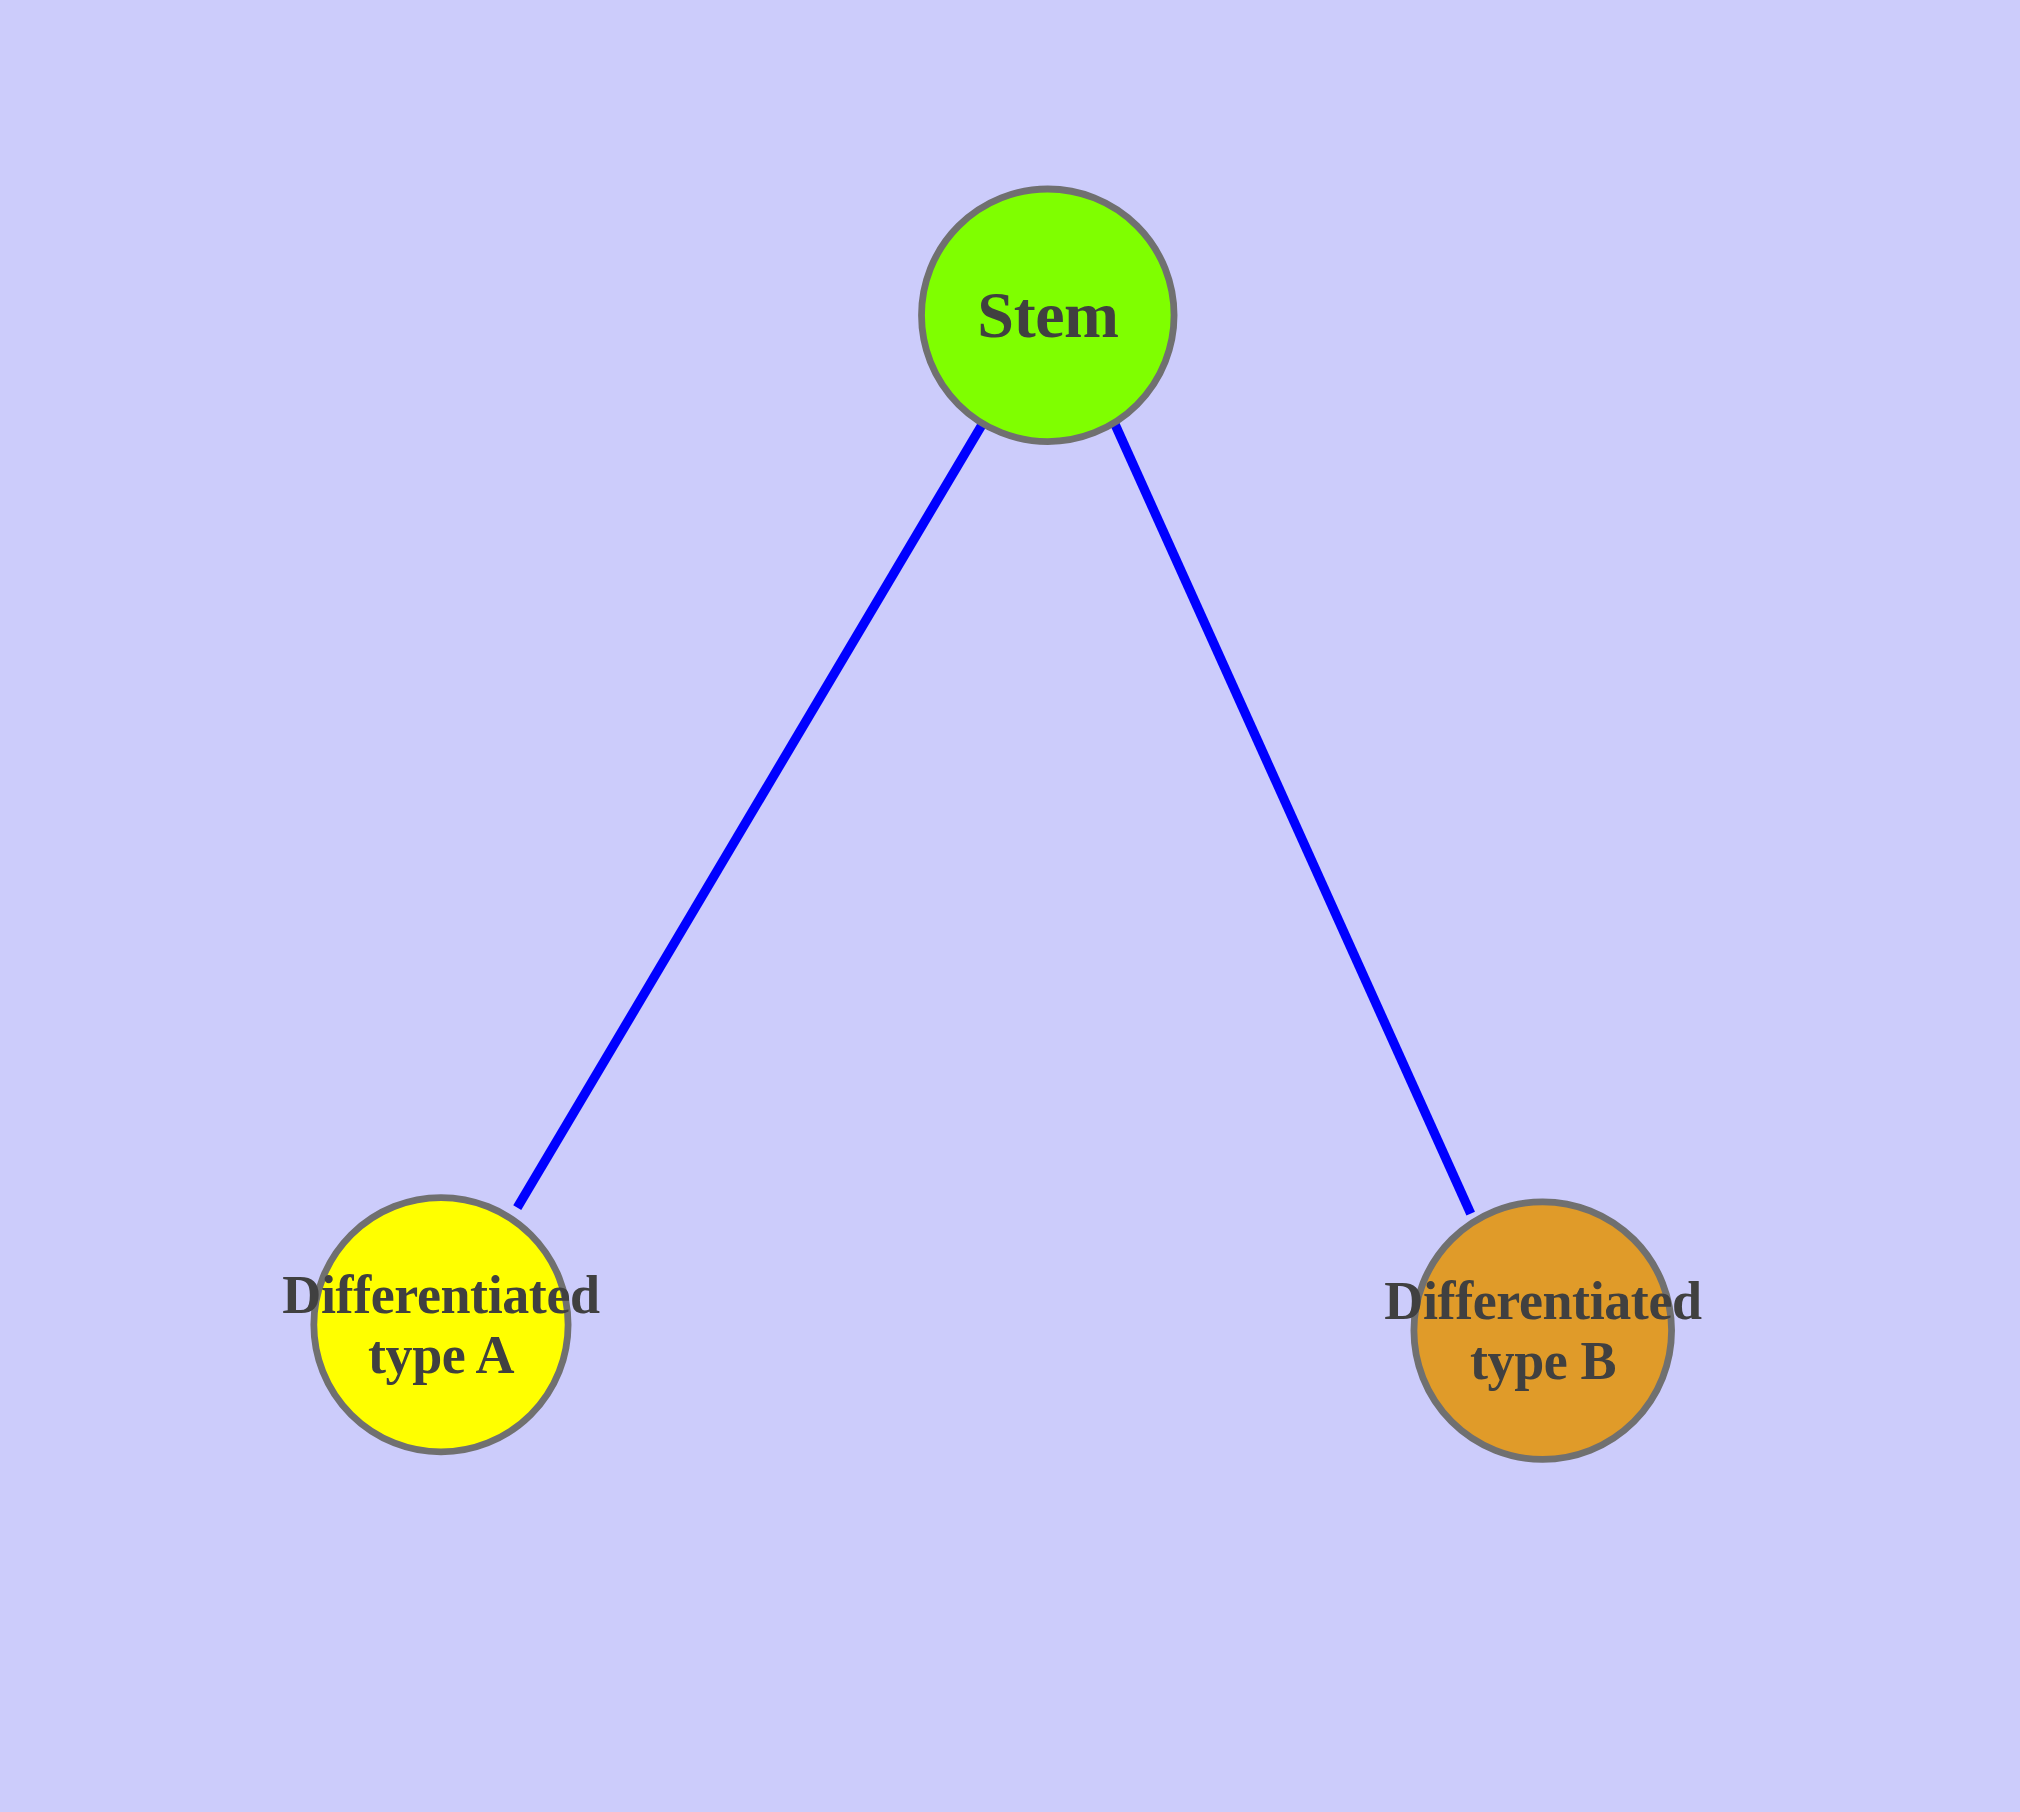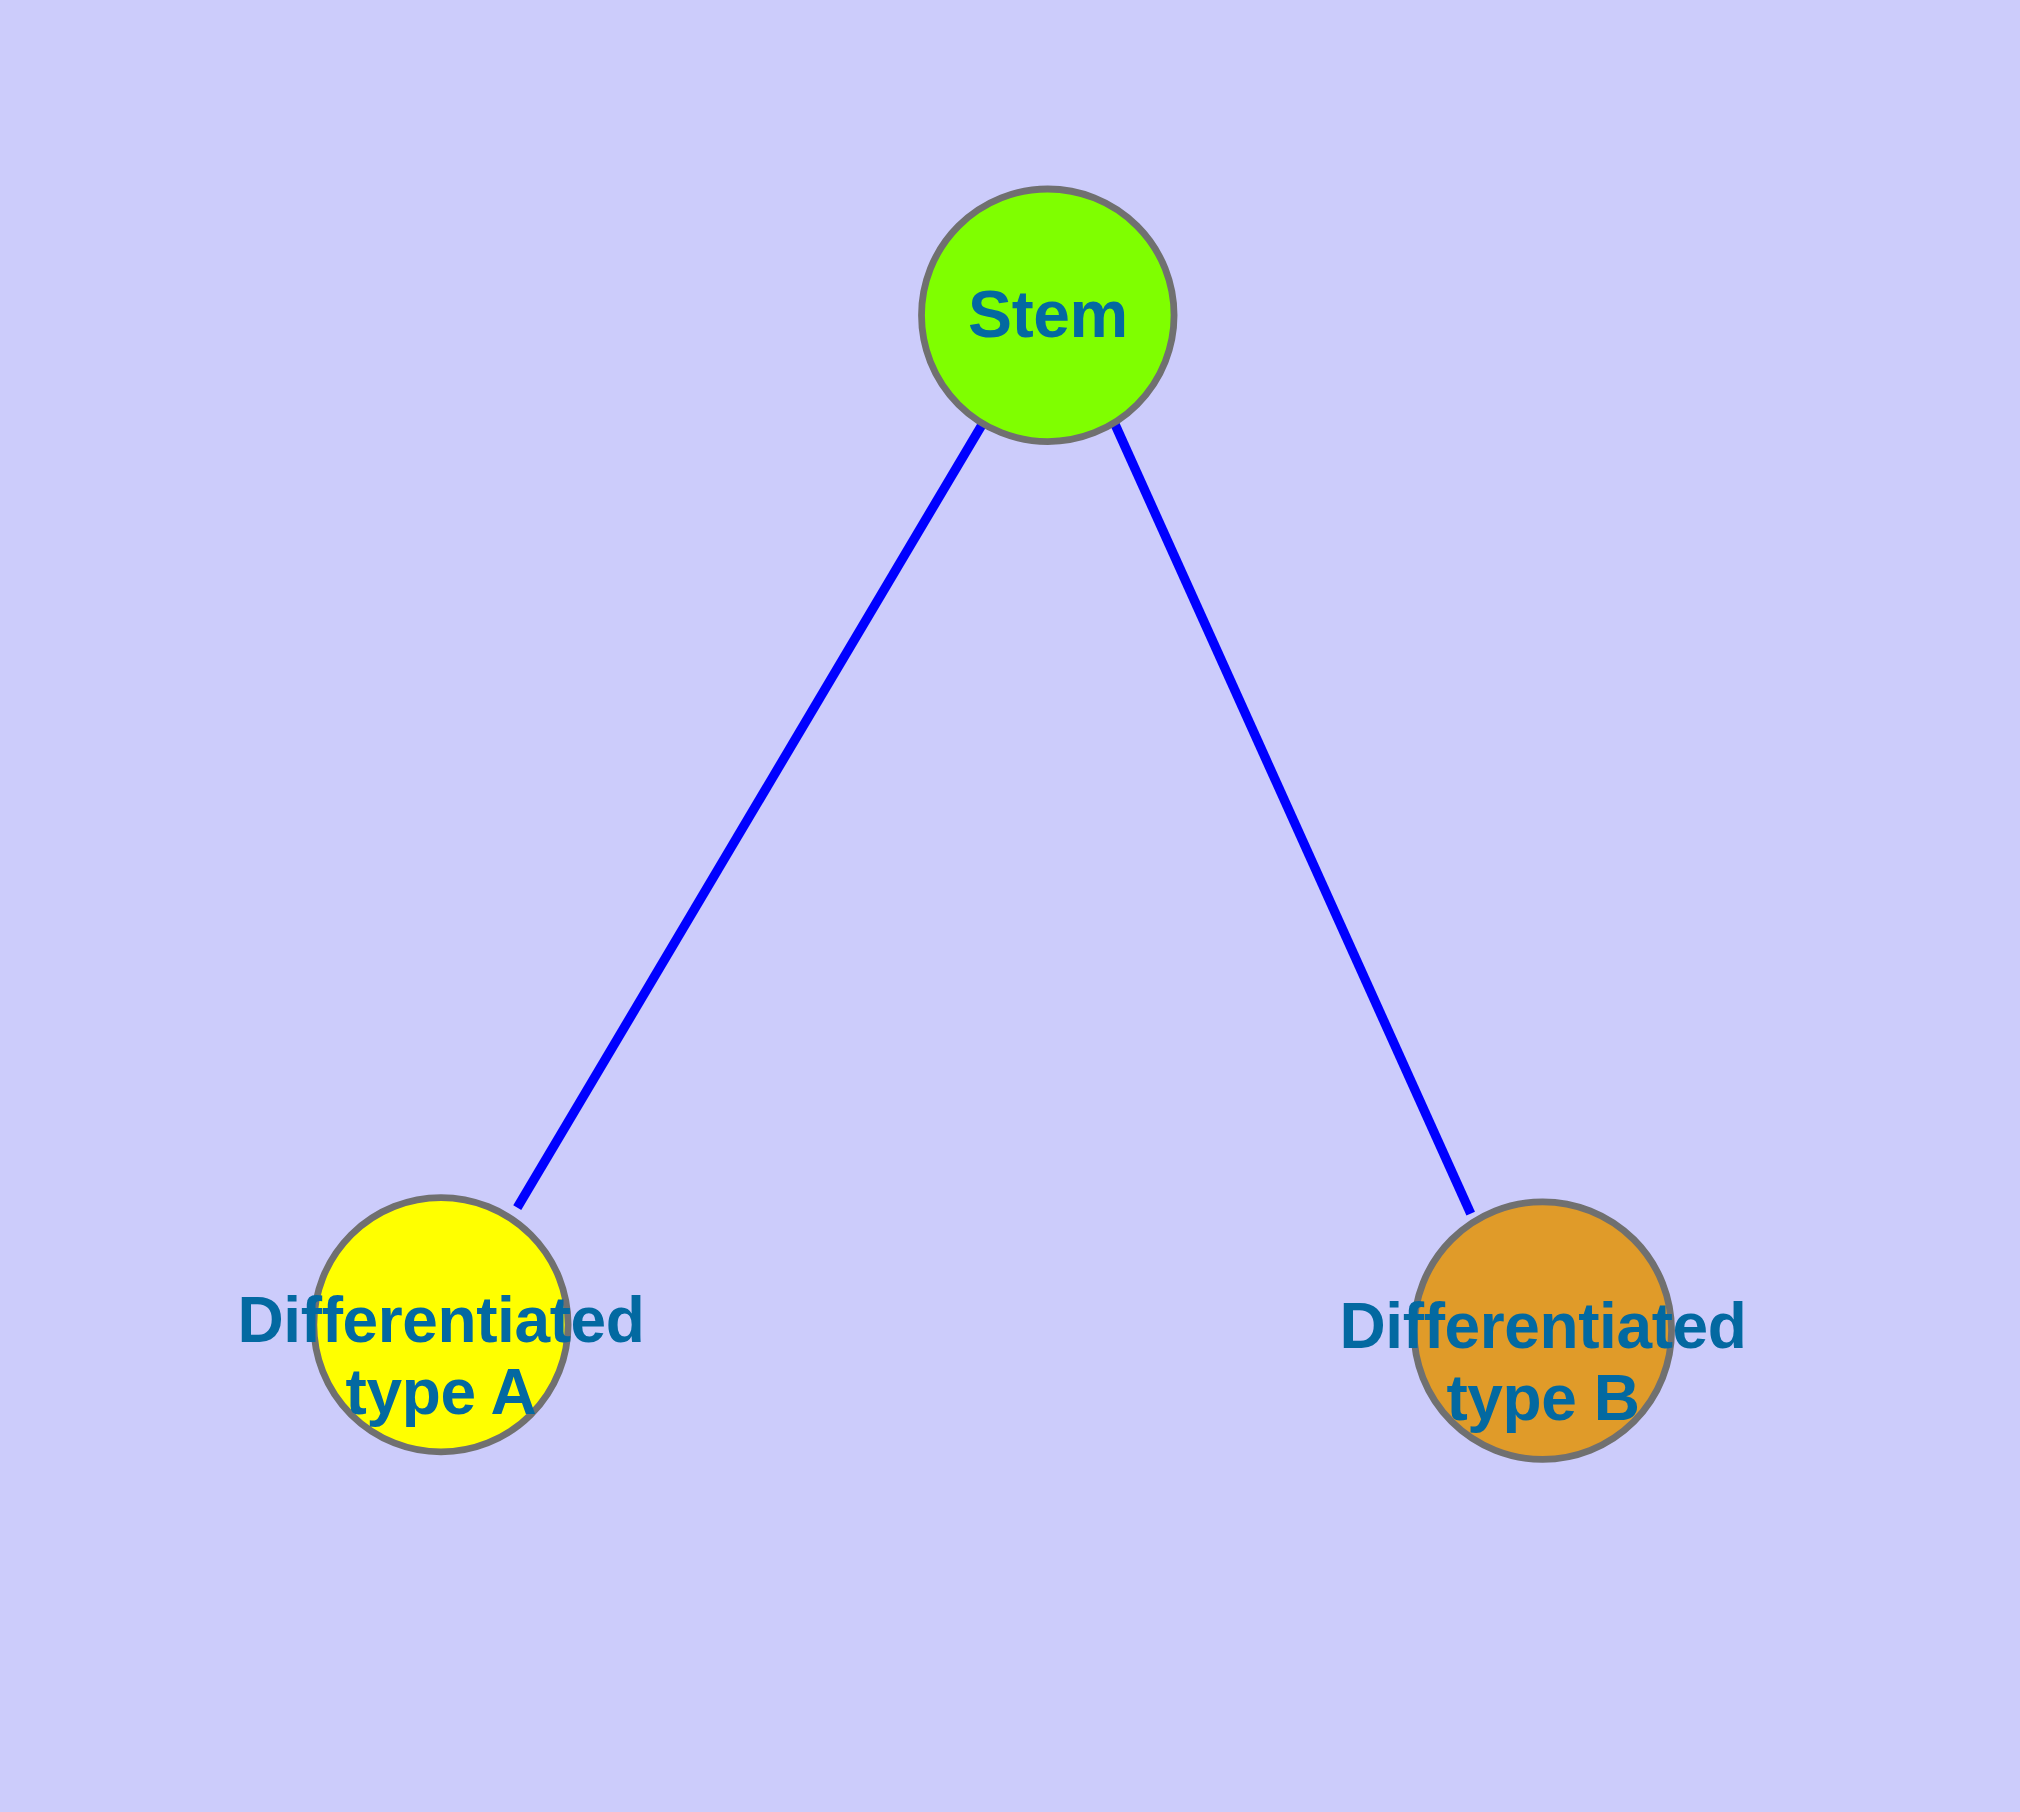--- a/index.html
+++ b/index.html
@@ -27,9 +27,9 @@
     position: absolute;
     transform: translate(-50%, -50%);
     text-align: center;
-    font-family: Liberation Sans, sans-serif;
+    font-family: Liberation Serif, serif;
     font-weight: bold;
-    color: #0369a1;
+    color: #404040;
     white-space: pre;
     line-height: 1.12;
     pointer-events: none;

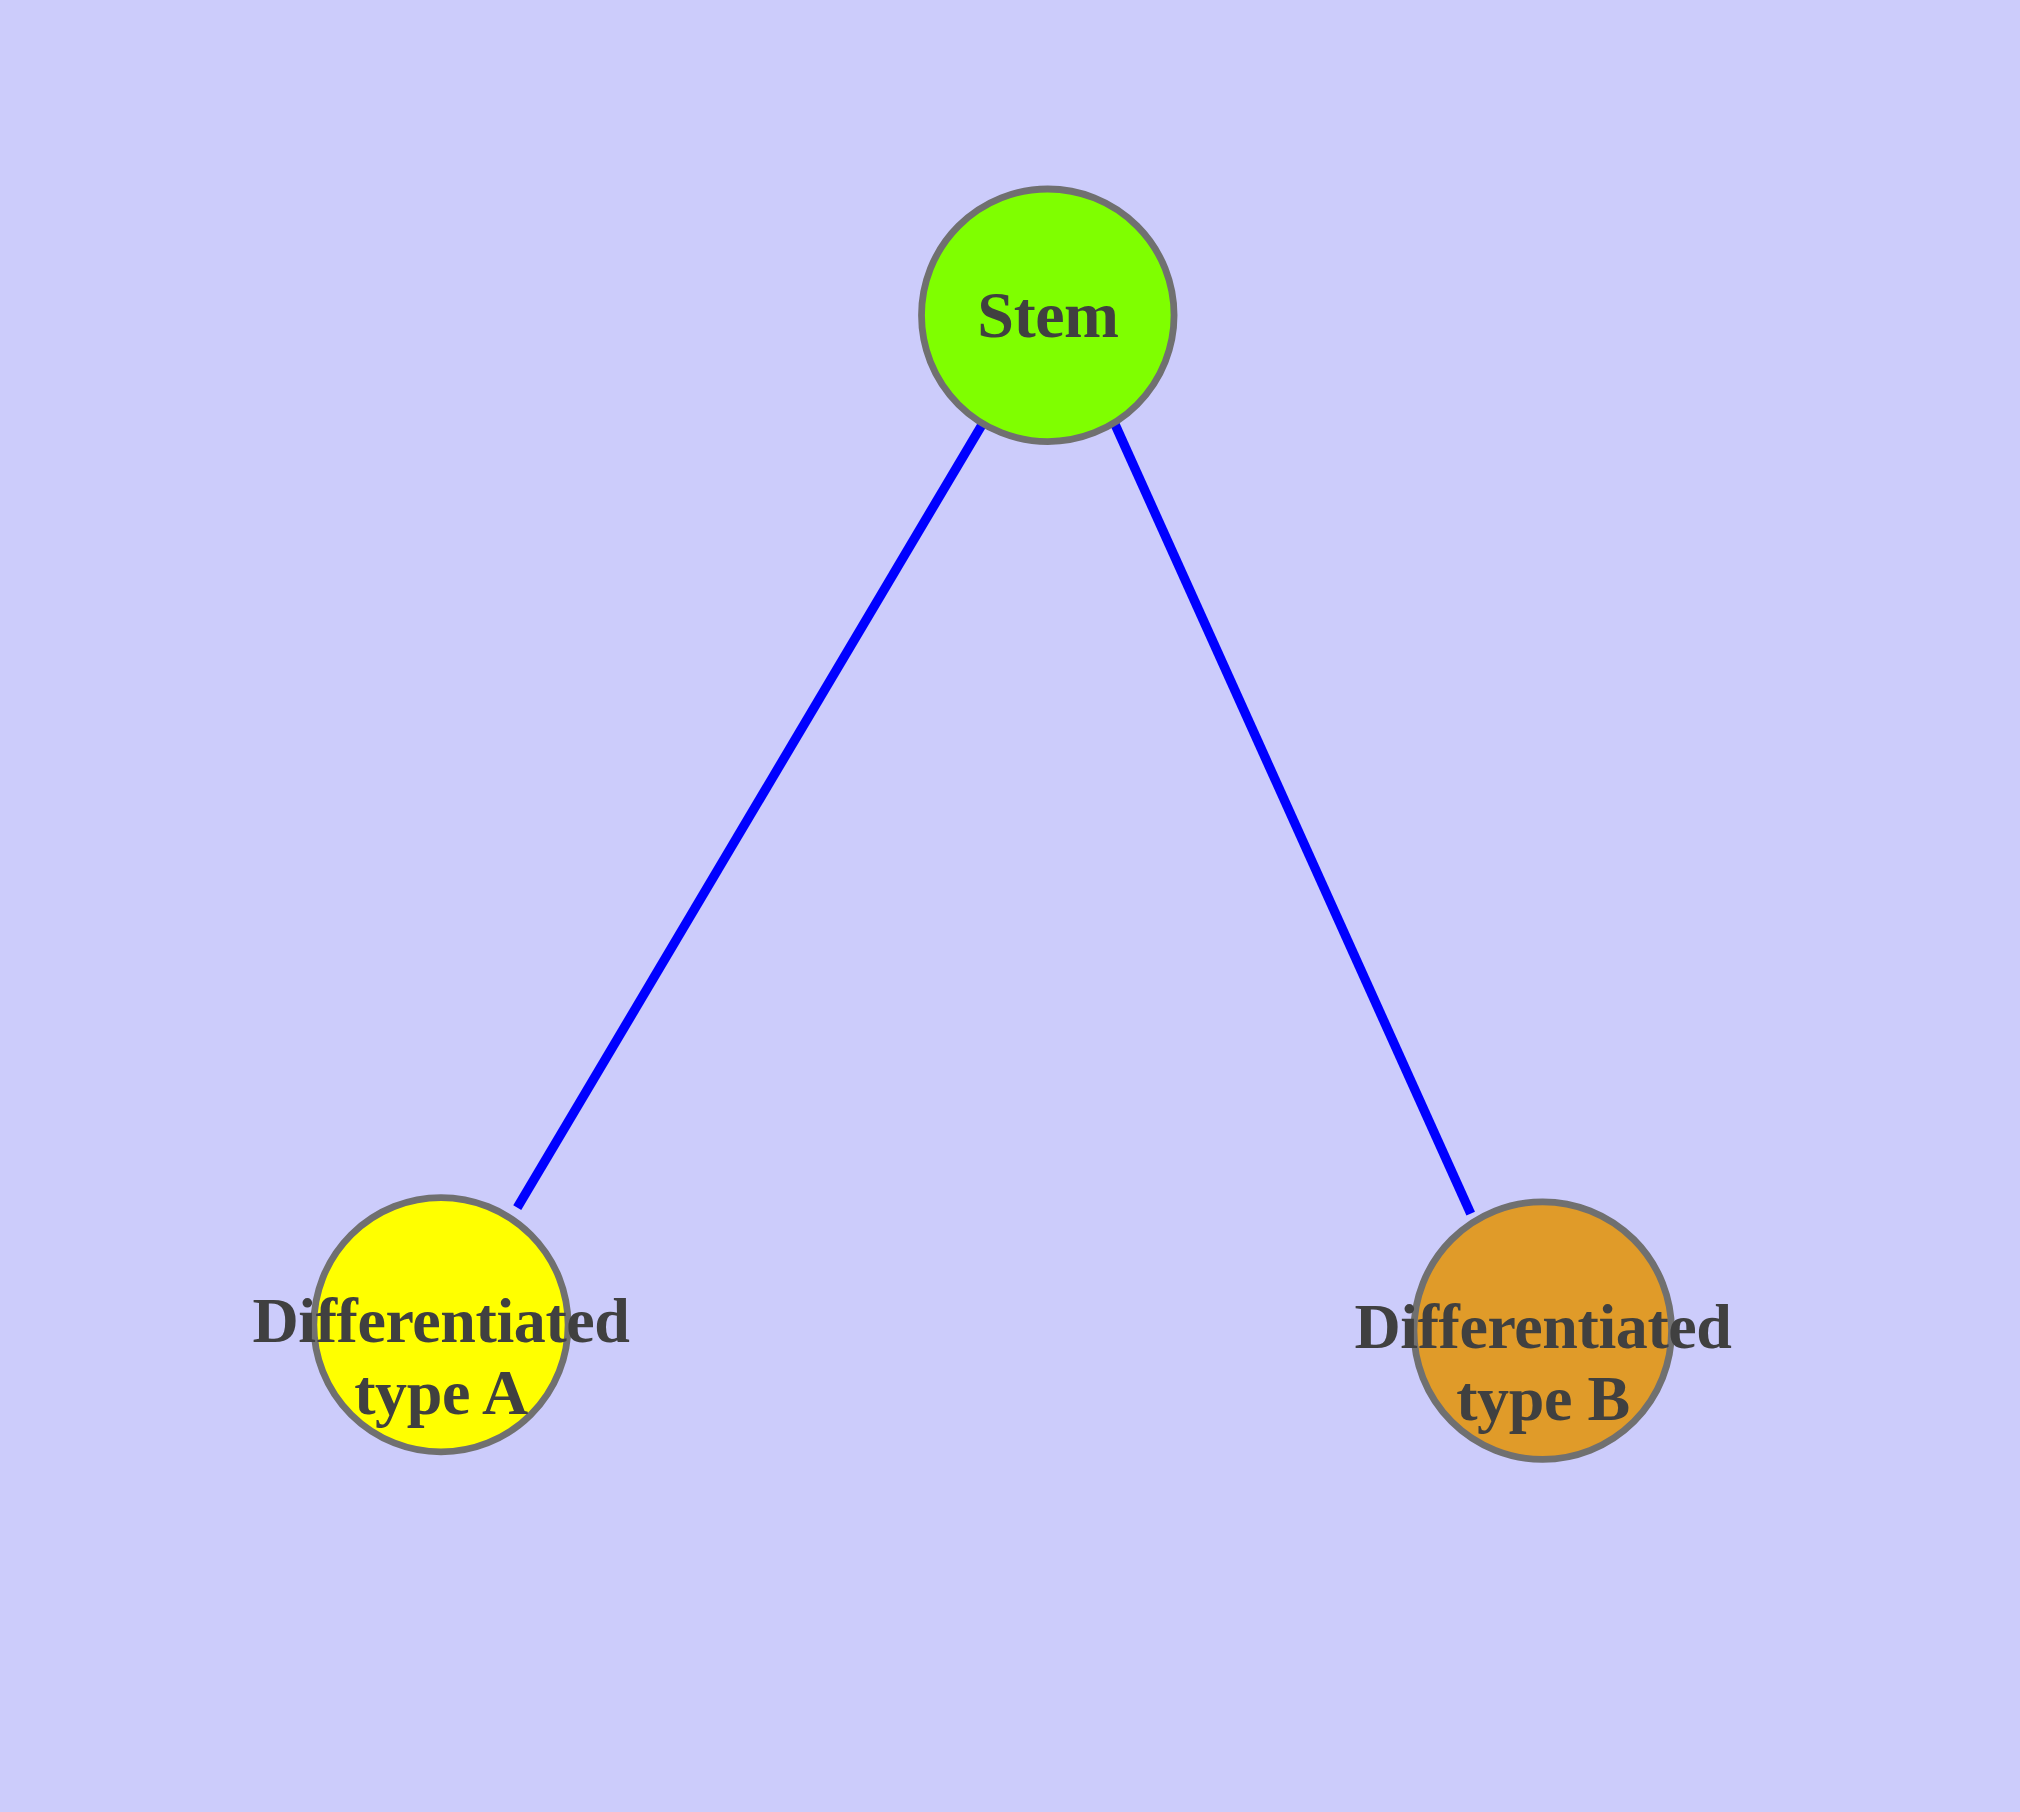--- a/index.html
+++ b/index.html
@@ -39,8 +39,7 @@
     font-size: 66px;
   }
   .label-big {
-    font-size: 64px;
-    margin-top: 32px;
+    font-size: 54px;
   }
 </style>
 </head>

